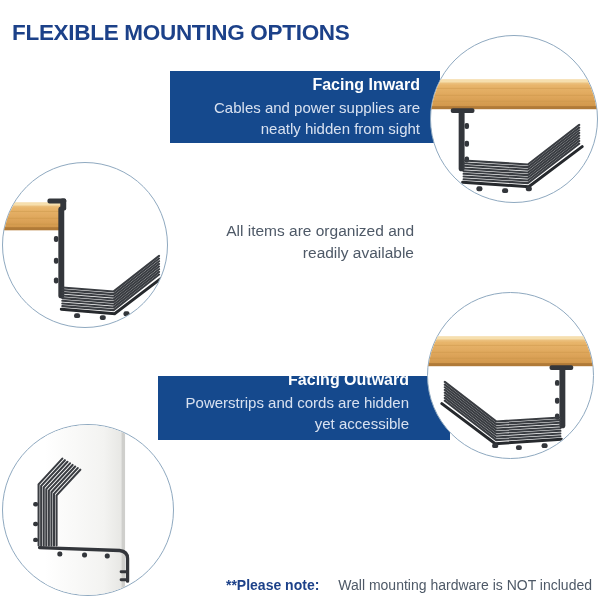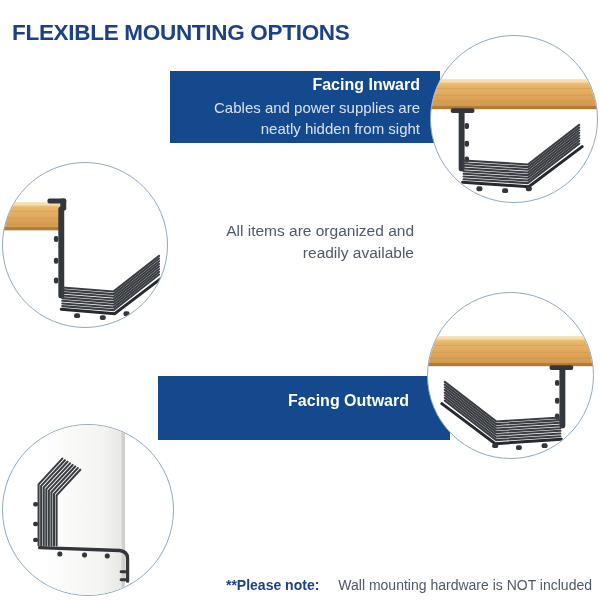--- a/index.html
+++ b/index.html
@@ -142,6 +142,7 @@
 
 <div class="banner banner-2">
   <div class="banner-heading">Facing Outward</div>
+  <div class="banner-desc">Powerstrips and cords are hidden yet accessible</div>
 </div>
 
 <div class="circle circle-3">

